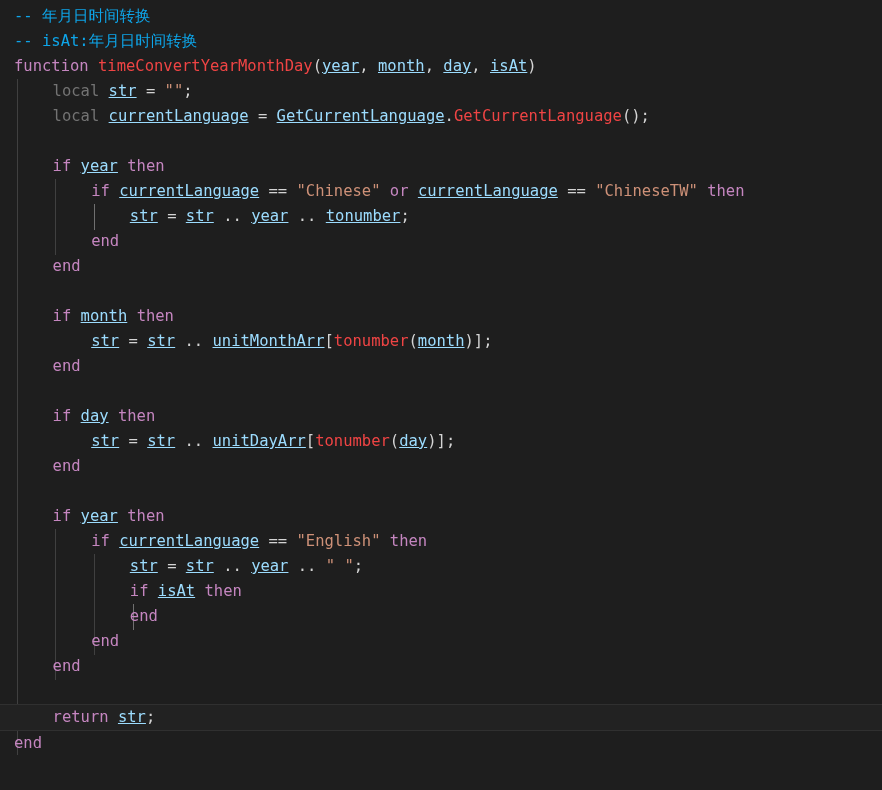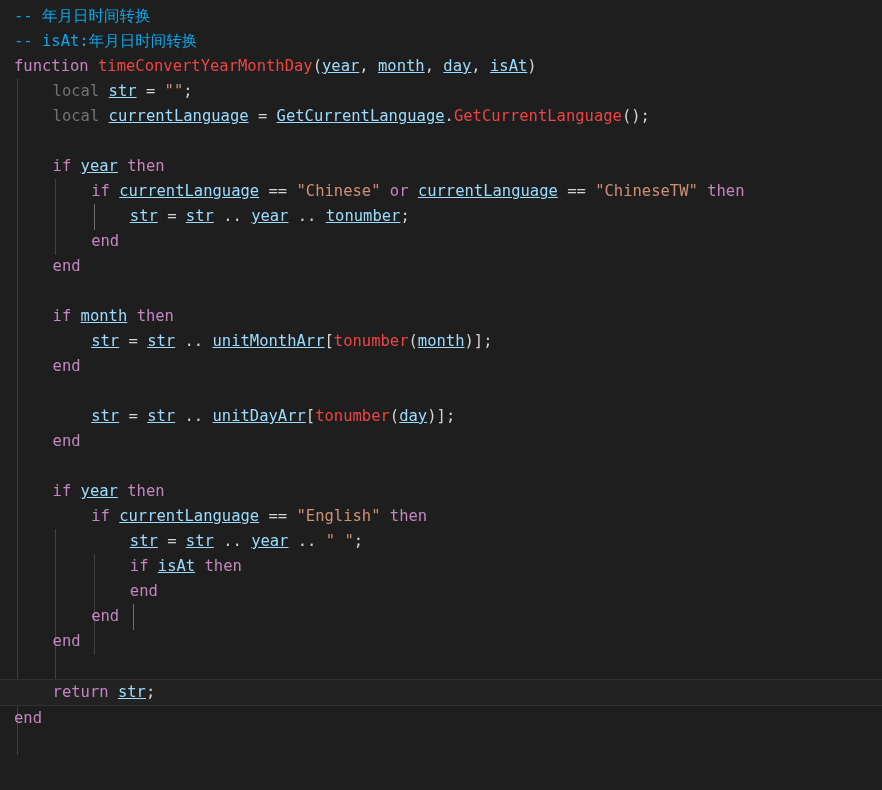--- a/index.html
+++ b/index.html
@@ -107,6 +107,7 @@
       <div class="line"><span style="display: inline-block; width: 77.2px;"></span><span class="var">str</span><span class="op"> = </span><span class="var">str</span><span class="op"> .. </span><span class="var">unitMonthArr</span><span class="pun">[</span><span class="fn">tonumber</span><span class="pun">(</span><span class="var">month</span><span class="pun">)</span><span class="pun">]</span><span class="pun">;</span></div>
       <div class="line"><span style="display: inline-block; width: 38.6px;"></span><span class="kw">end</span></div>
       <div class="line"><span style="display: inline-block; width: 0px;"></span>&nbsp;</div>
+      <div class="line"><span style="display: inline-block; width: 38.6px;"></span><span class="kw">if</span><span class="op"> </span><span class="var">day</span><span class="op"> </span><span class="kw">then</span></div>
       <div class="line"><span style="display: inline-block; width: 77.2px;"></span><span class="var">str</span><span class="op"> = </span><span class="var">str</span><span class="op"> .. </span><span class="var">unitDayArr</span><span class="pun">[</span><span class="fn">tonumber</span><span class="pun">(</span><span class="var">day</span><span class="pun">)</span><span class="pun">]</span><span class="pun">;</span></div>
       <div class="line"><span style="display: inline-block; width: 38.6px;"></span><span class="kw">end</span></div>
       <div class="line"><span style="display: inline-block; width: 0px;"></span>&nbsp;</div>

